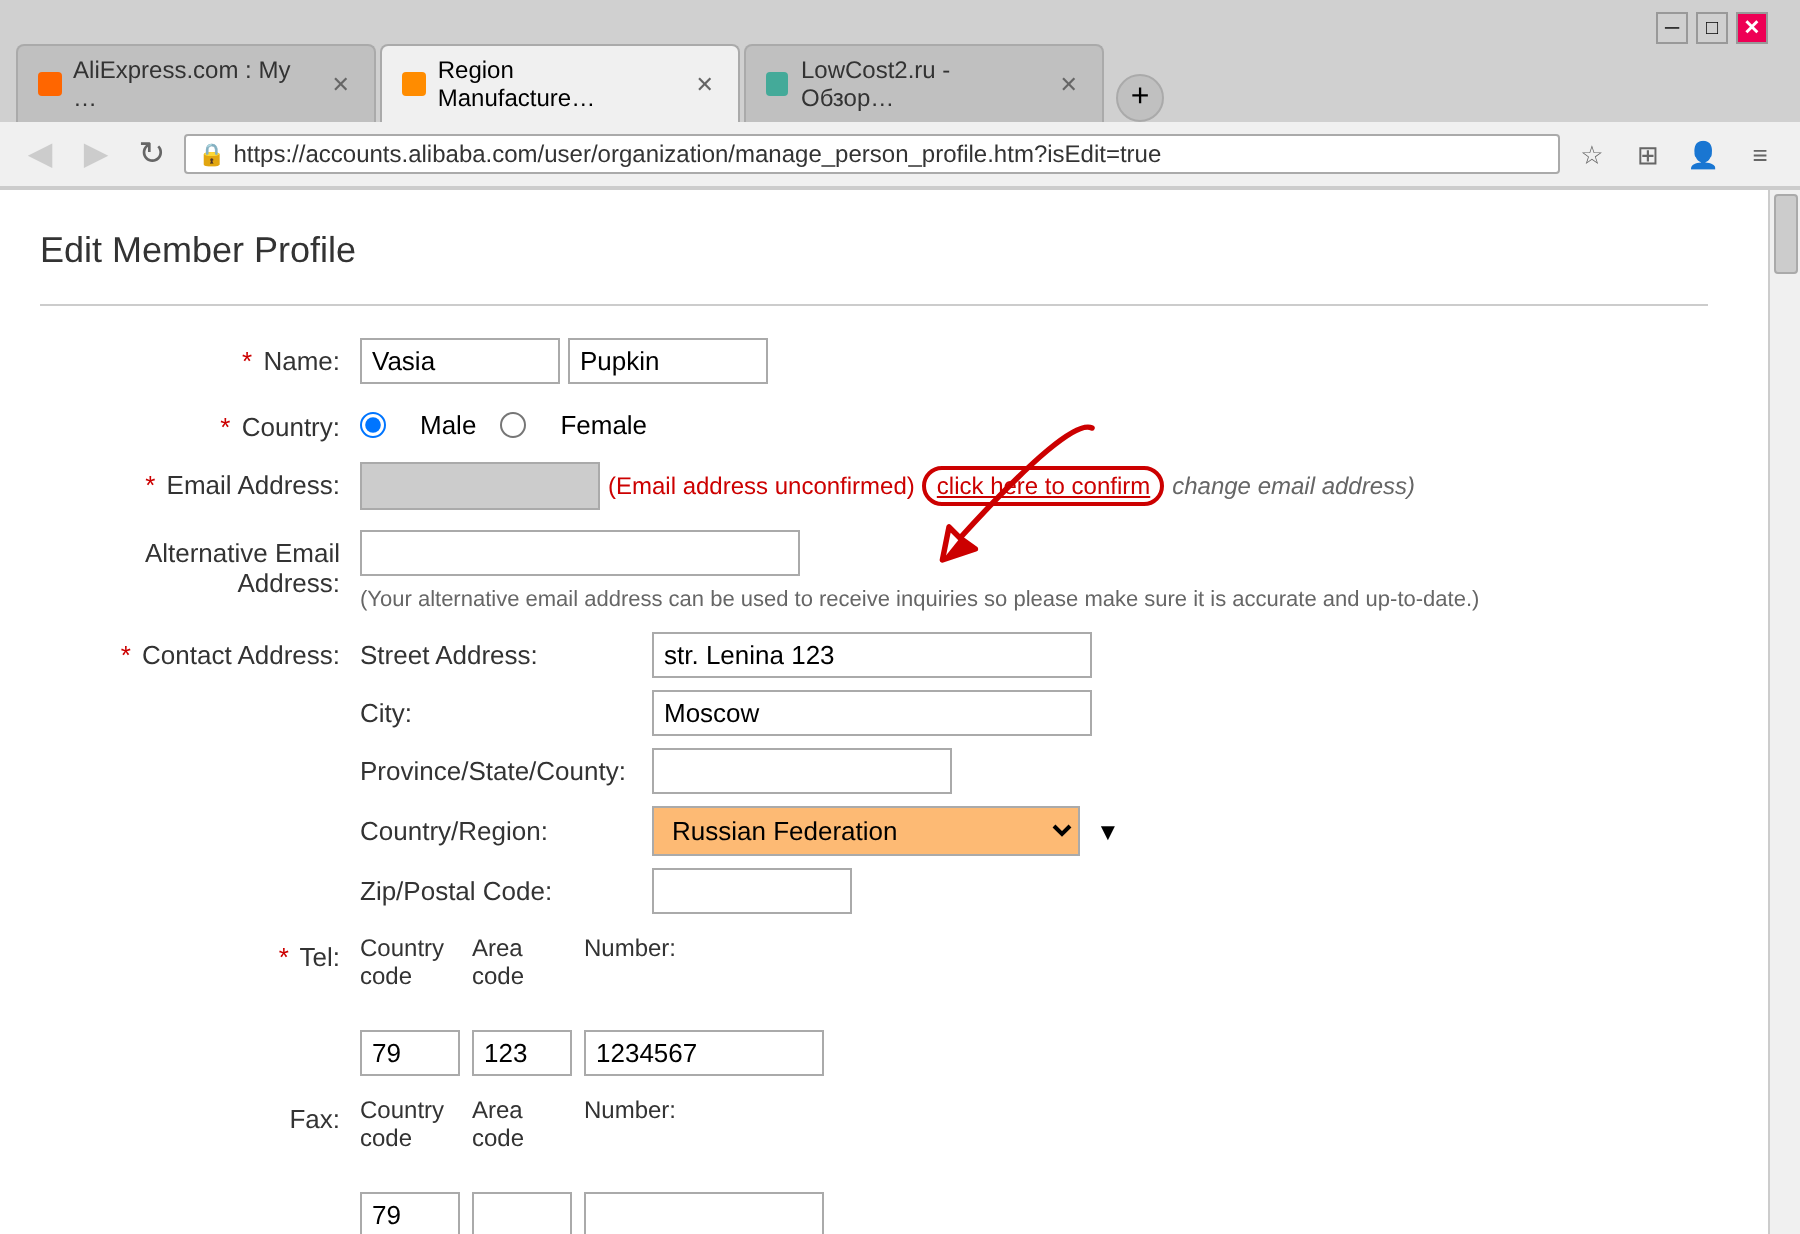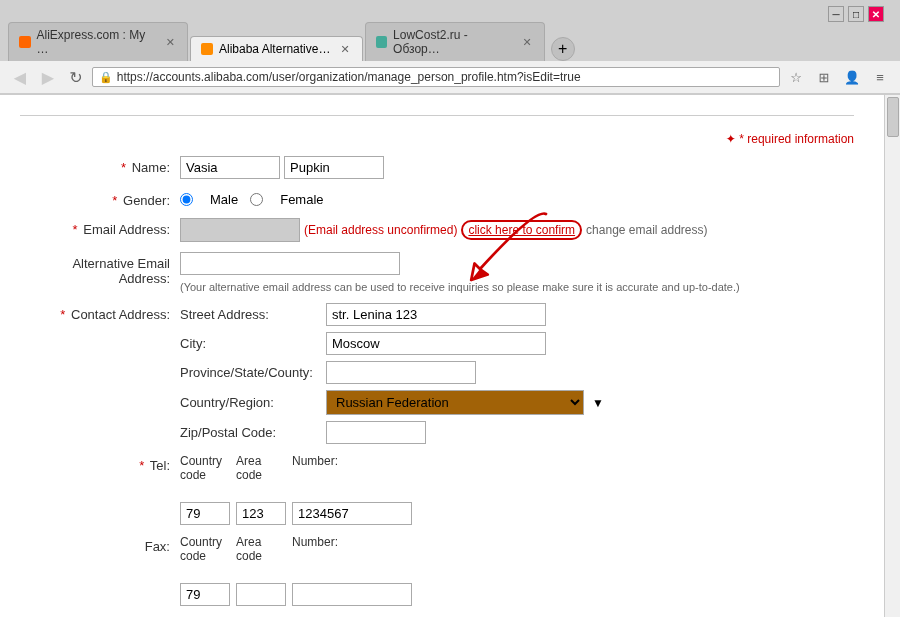--- a/index.html
+++ b/index.html
@@ -326,7 +326,7 @@
     </div>
     <div class="tab active">
       <span class="fav fav2"></span>
-      <span>Alibaba Alternative…</span>
+      <span>Region Manufacture…</span>
       <span class="tab-close">✕</span>
     </div>
     <div class="tab">

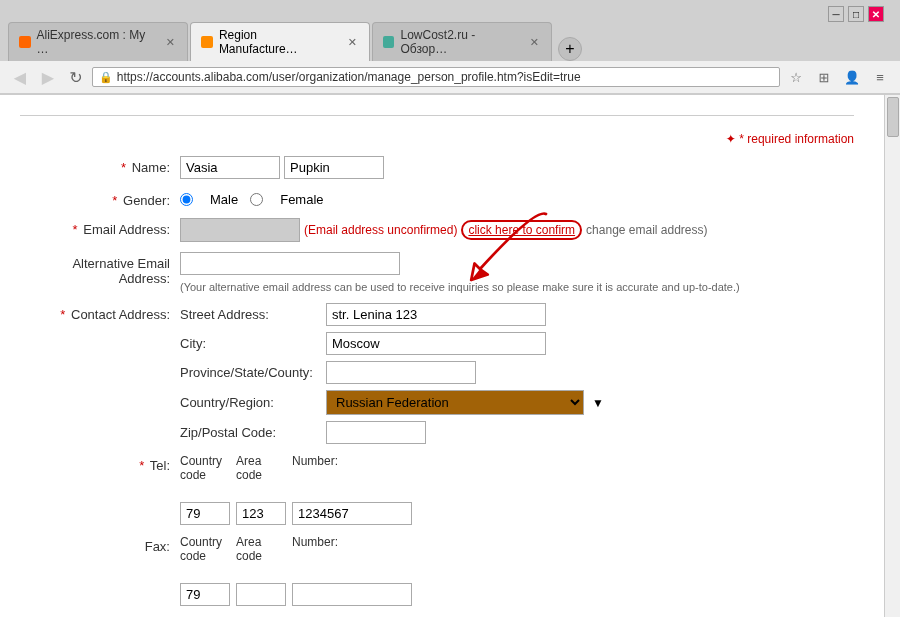--- a/index.html
+++ b/index.html
@@ -375,6 +375,7 @@
 
   <div class="page-content">
 
+    <h1 class="page-title">Edit Member Profile</h1>
     <hr class="divider">
 
     <div class="required-note">

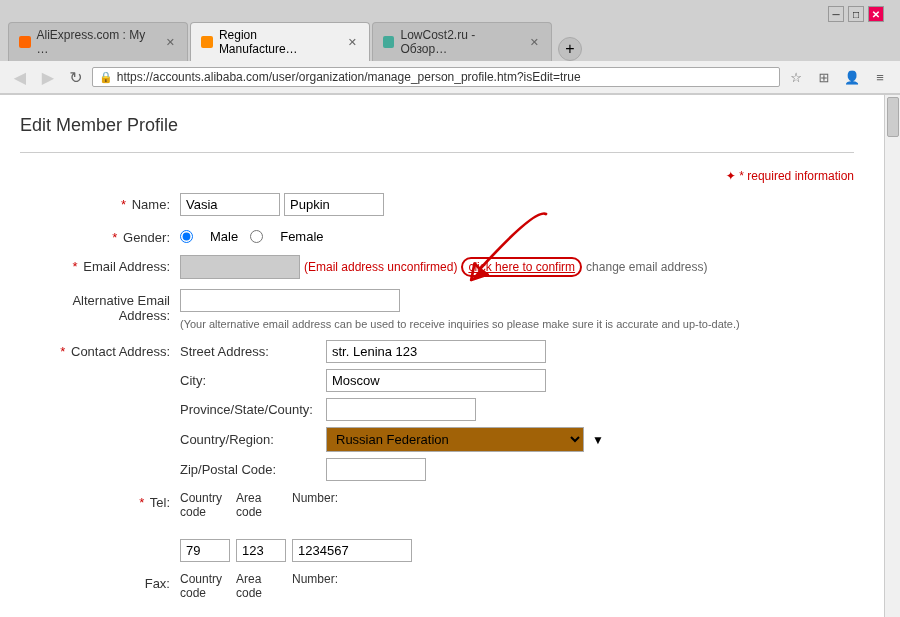--- a/index.html
+++ b/index.html
@@ -378,10 +378,6 @@
     <h1 class="page-title">Edit Member Profile</h1>
     <hr class="divider">
 
-    <div class="required-note">
-      <span class="star">✦</span>
-      <span>* required information</span>
-    </div>
 
     <div class="form-row">
       <div class="form-label">

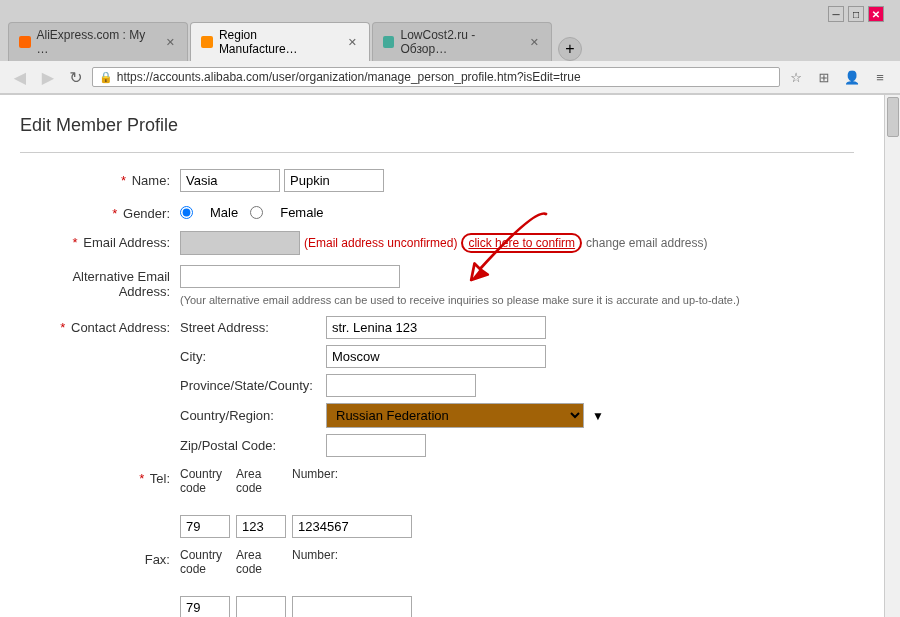--- a/index.html
+++ b/index.html
@@ -393,7 +393,7 @@
     <div class="form-row">
       <div class="form-label">
         <span class="req-star">*</span>
-        <span>Gender:</span>
+        <span>Country:</span>
       </div>
       <div class="form-field">
         <div class="radio-group">

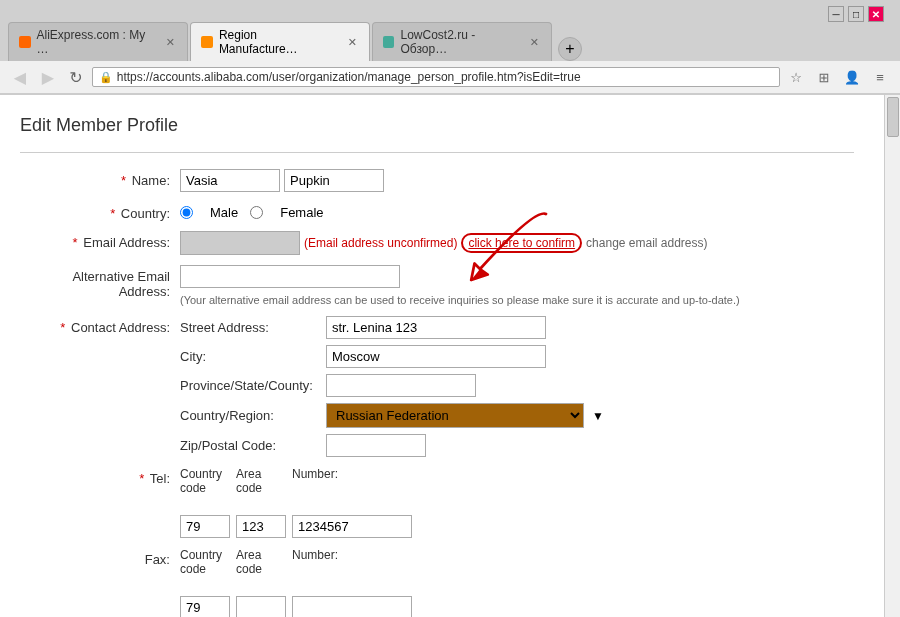--- a/index.html
+++ b/index.html
@@ -226,6 +226,7 @@
       font-size: 12px;
       text-decoration: none;
       cursor: pointer;
+      font-style: italic;
     }
 
     .alt-email-note {

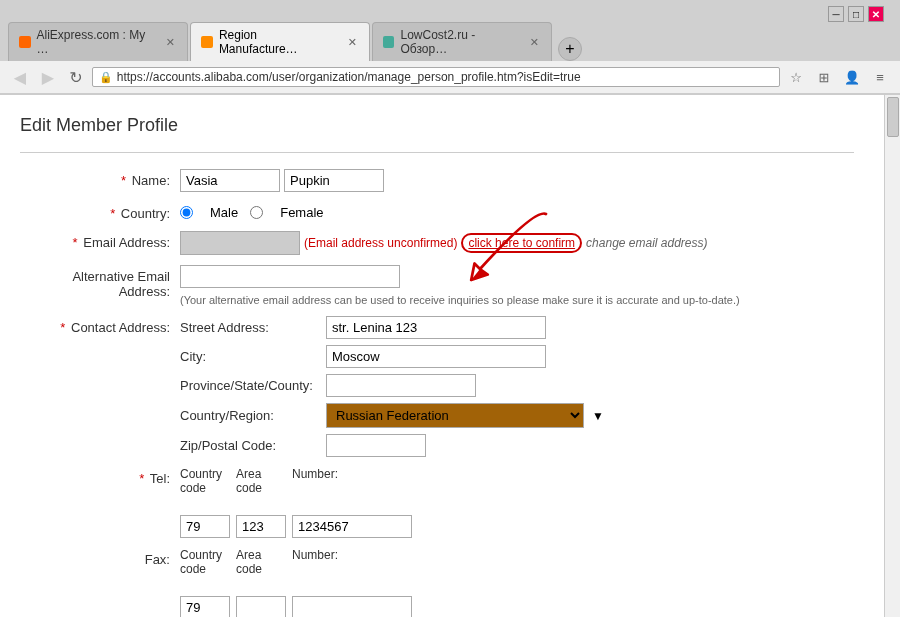--- a/index.html
+++ b/index.html
@@ -259,8 +259,8 @@
       border: 1px solid #aaa;
       padding: 3px 5px;
       font-size: 13px;
-      background: #a16207;
-      width: 258px;
+      background: #fdba74;
+      width: 214px;
     }
 
     .zip-input { width: 100px; }

